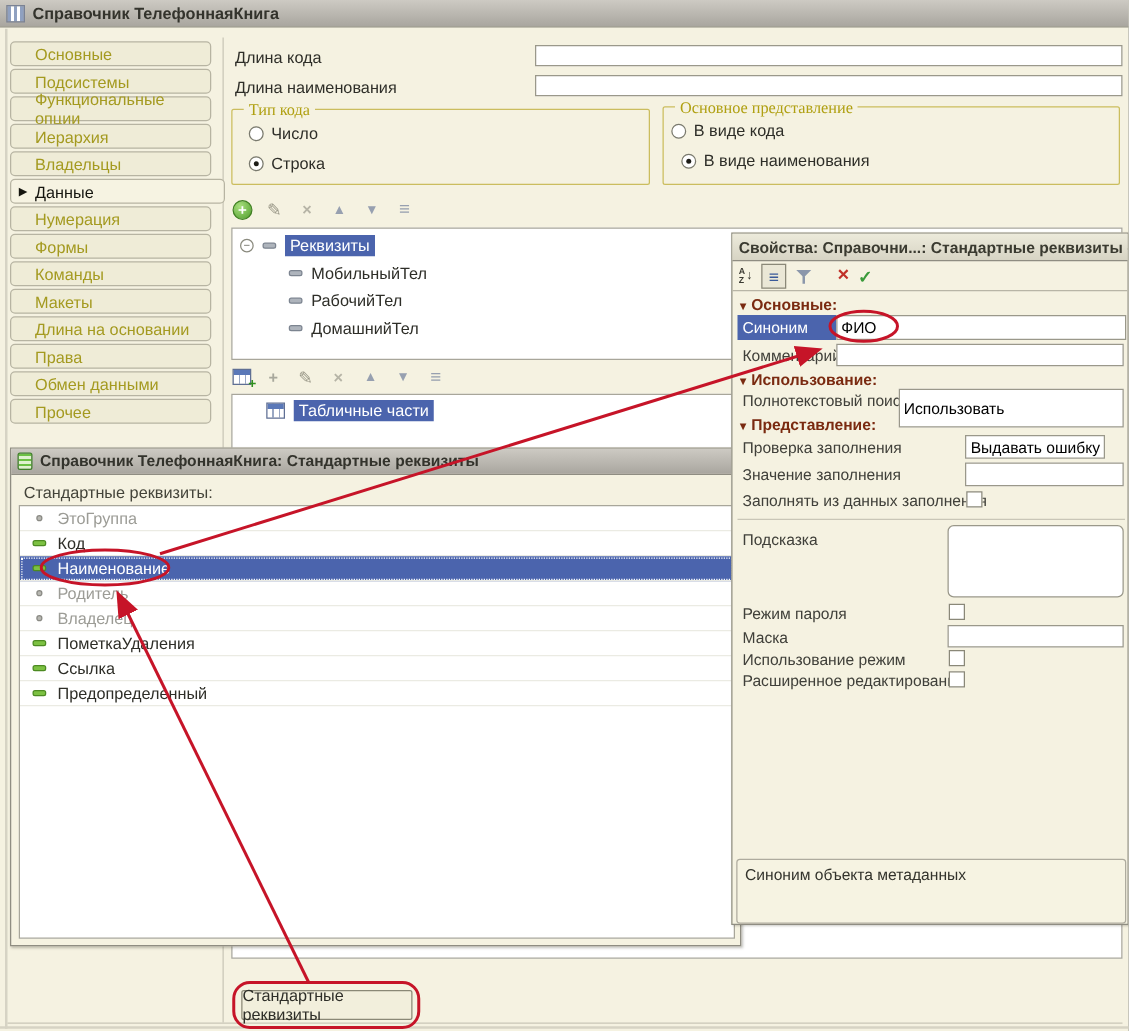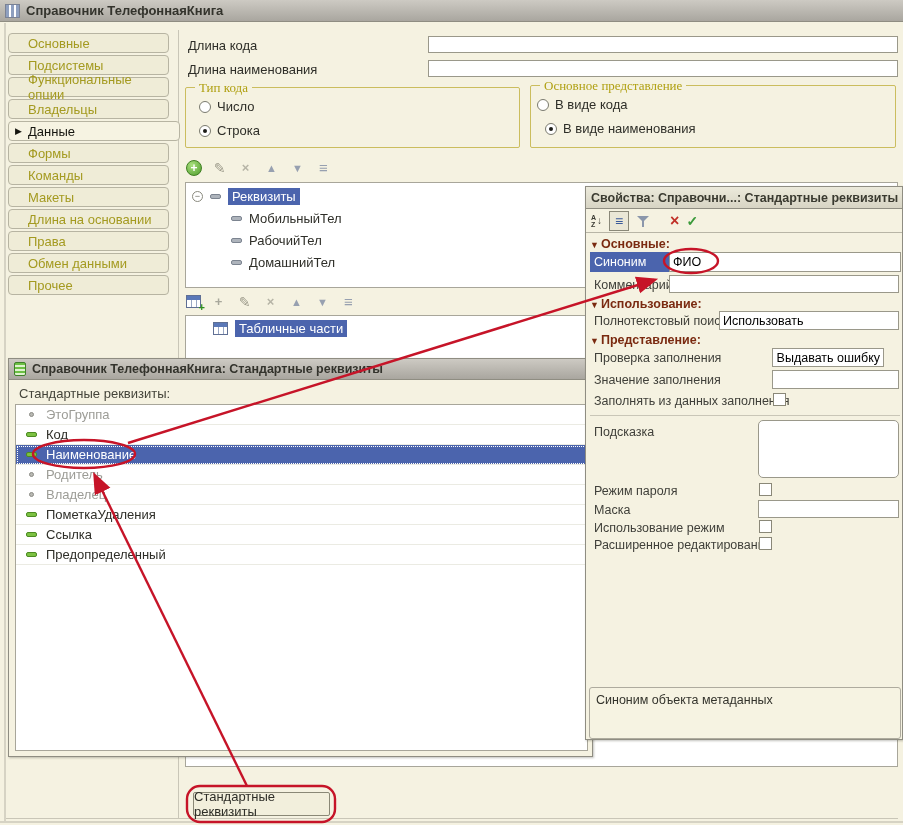--- a/index.html
+++ b/index.html
@@ -128,6 +128,9 @@
         <span>Функциональные опции</span>
       </div>
     <div class="side-tab">
+        <span>Иерархия</span>
+      </div>
+    <div class="side-tab">
         <span>Владельцы</span>
       </div>
     <div class="side-tab active">

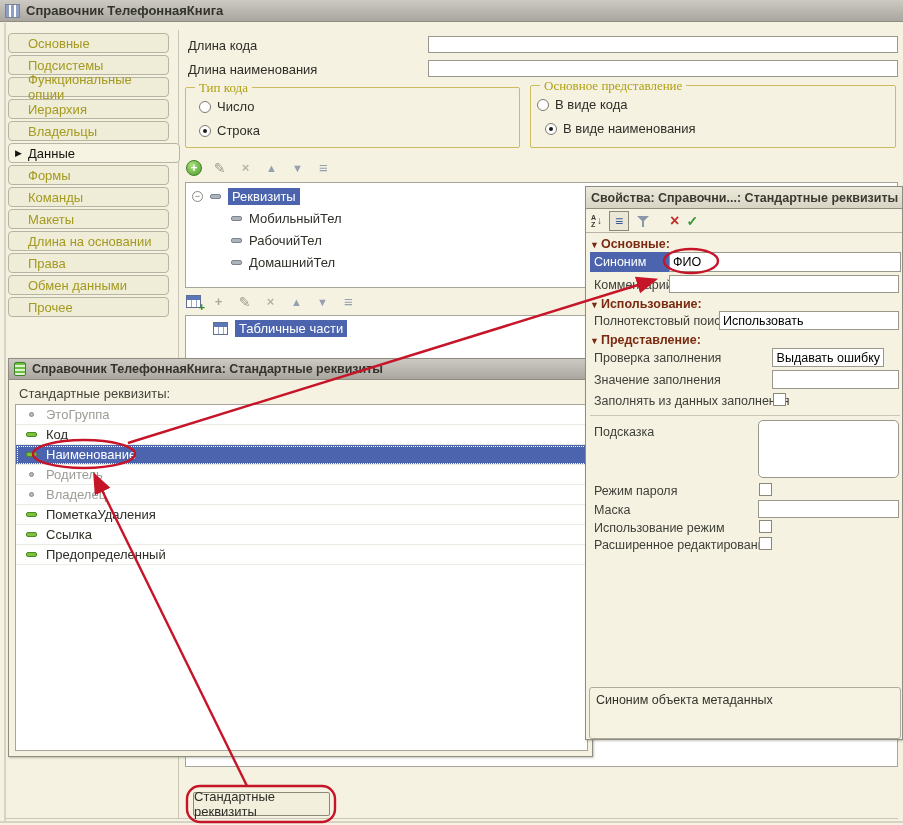--- a/index.html
+++ b/index.html
@@ -138,6 +138,9 @@
       <span>Данные</span>
     </div>
     <div class="side-tab">
+        <span>Нумерация</span>
+      </div>
+    <div class="side-tab">
         <span>Формы</span>
       </div>
     <div class="side-tab">

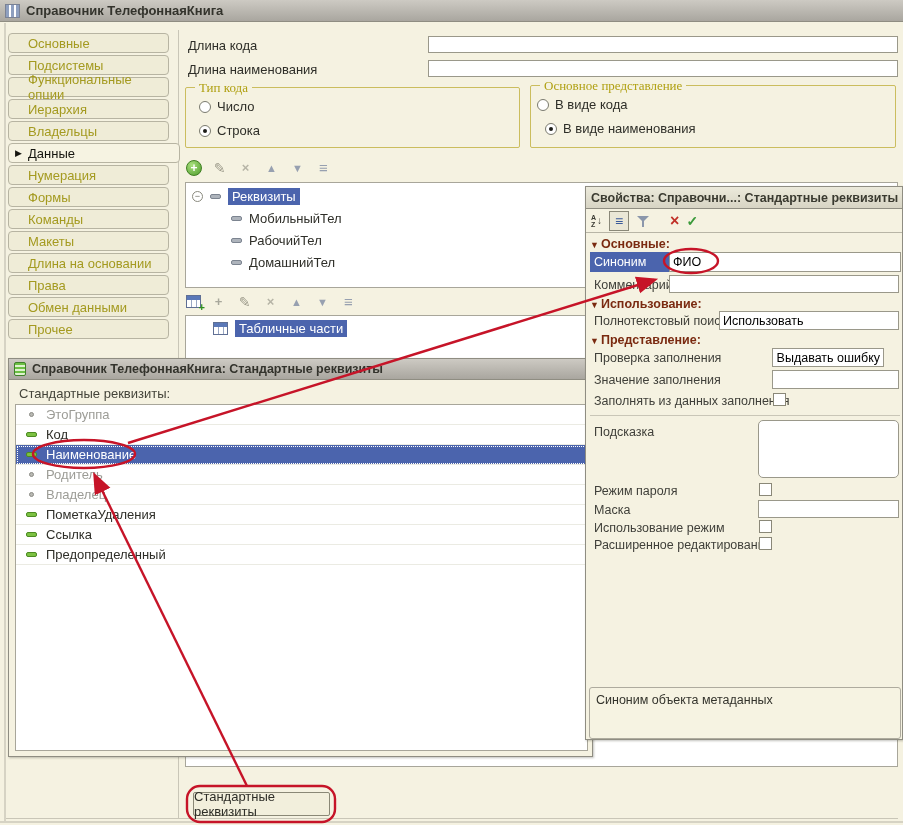--- a/index.html
+++ b/index.html
@@ -339,7 +339,7 @@
     <span class="phdr" style="top:110px;"><span class="tri">▼</span><span>Использование:</span></span>
 
     <span class="plabel" style="left:8px;top:127px;">Полнотекстовый поиск</span>
-    <input class="pfield" style="left: 133px; top: 124px; width: 180px; height: 19px;" value="Использовать">
+    <input class="pfield" style="left: 133px; top: 124px; width: 180px; height: 31px;" value="Использовать">
 
     <span class="phdr" style="top:146px;"><span class="tri">▼</span><span>Представление:</span></span>
 

